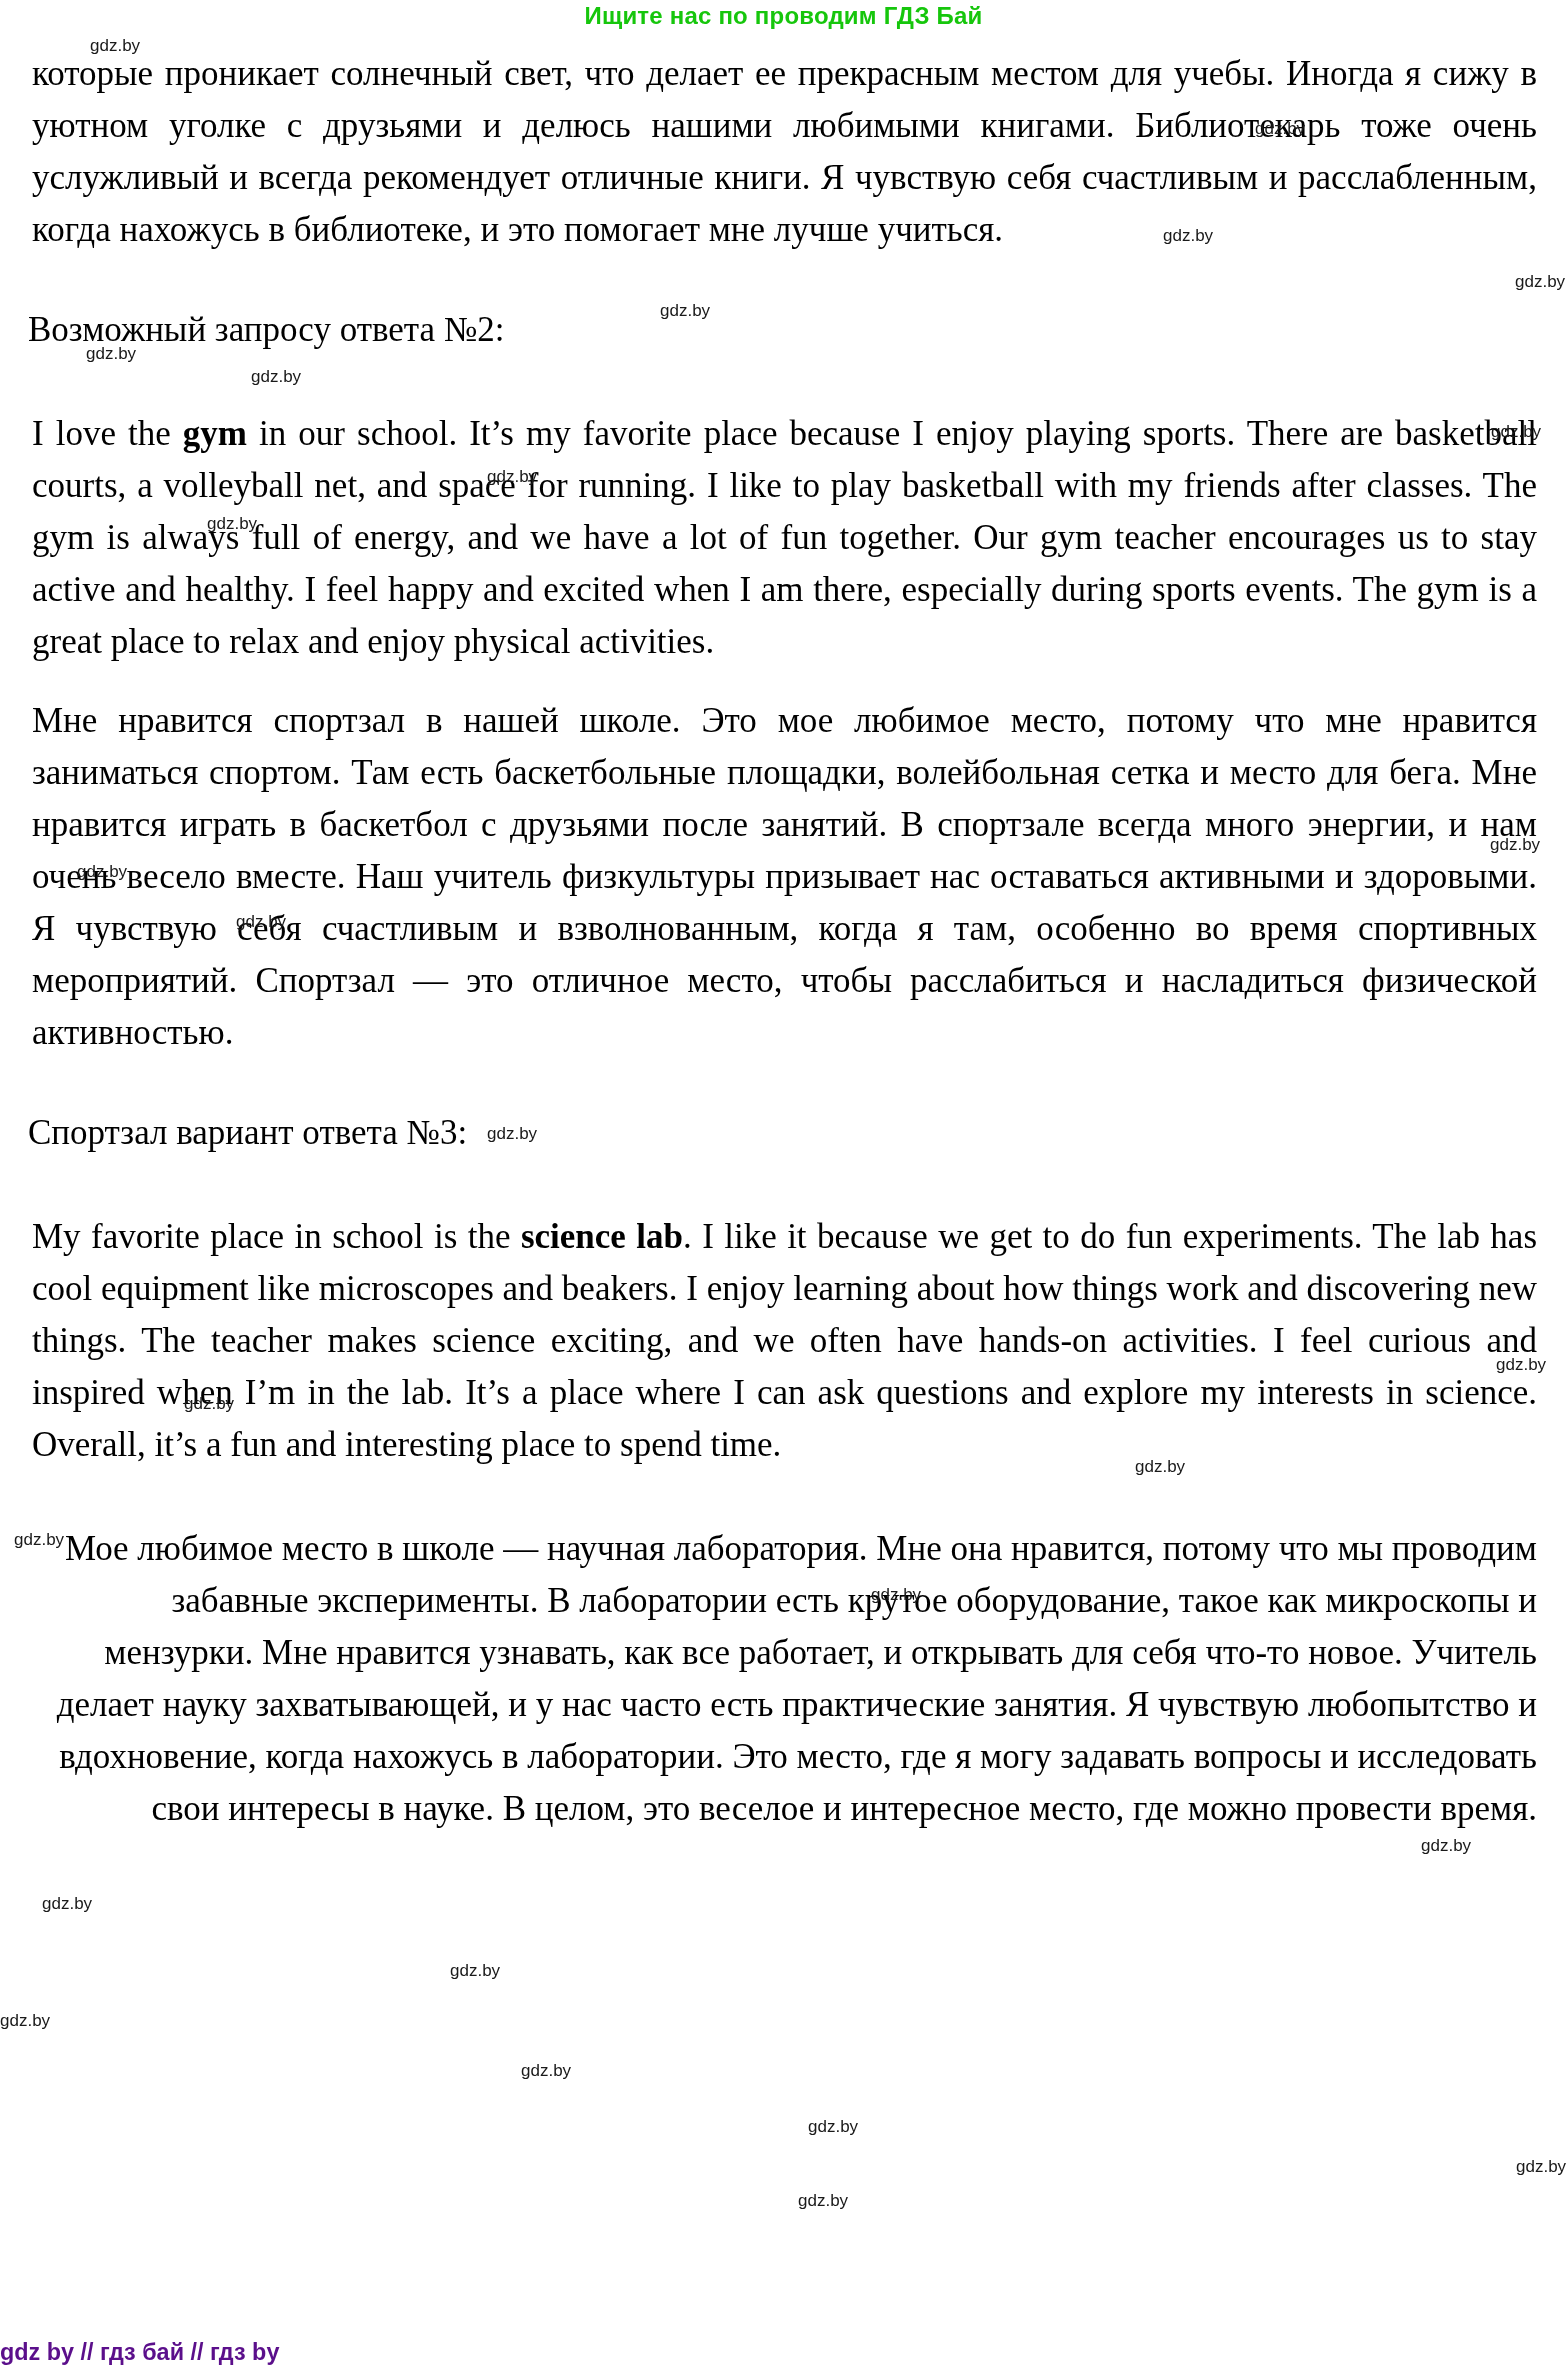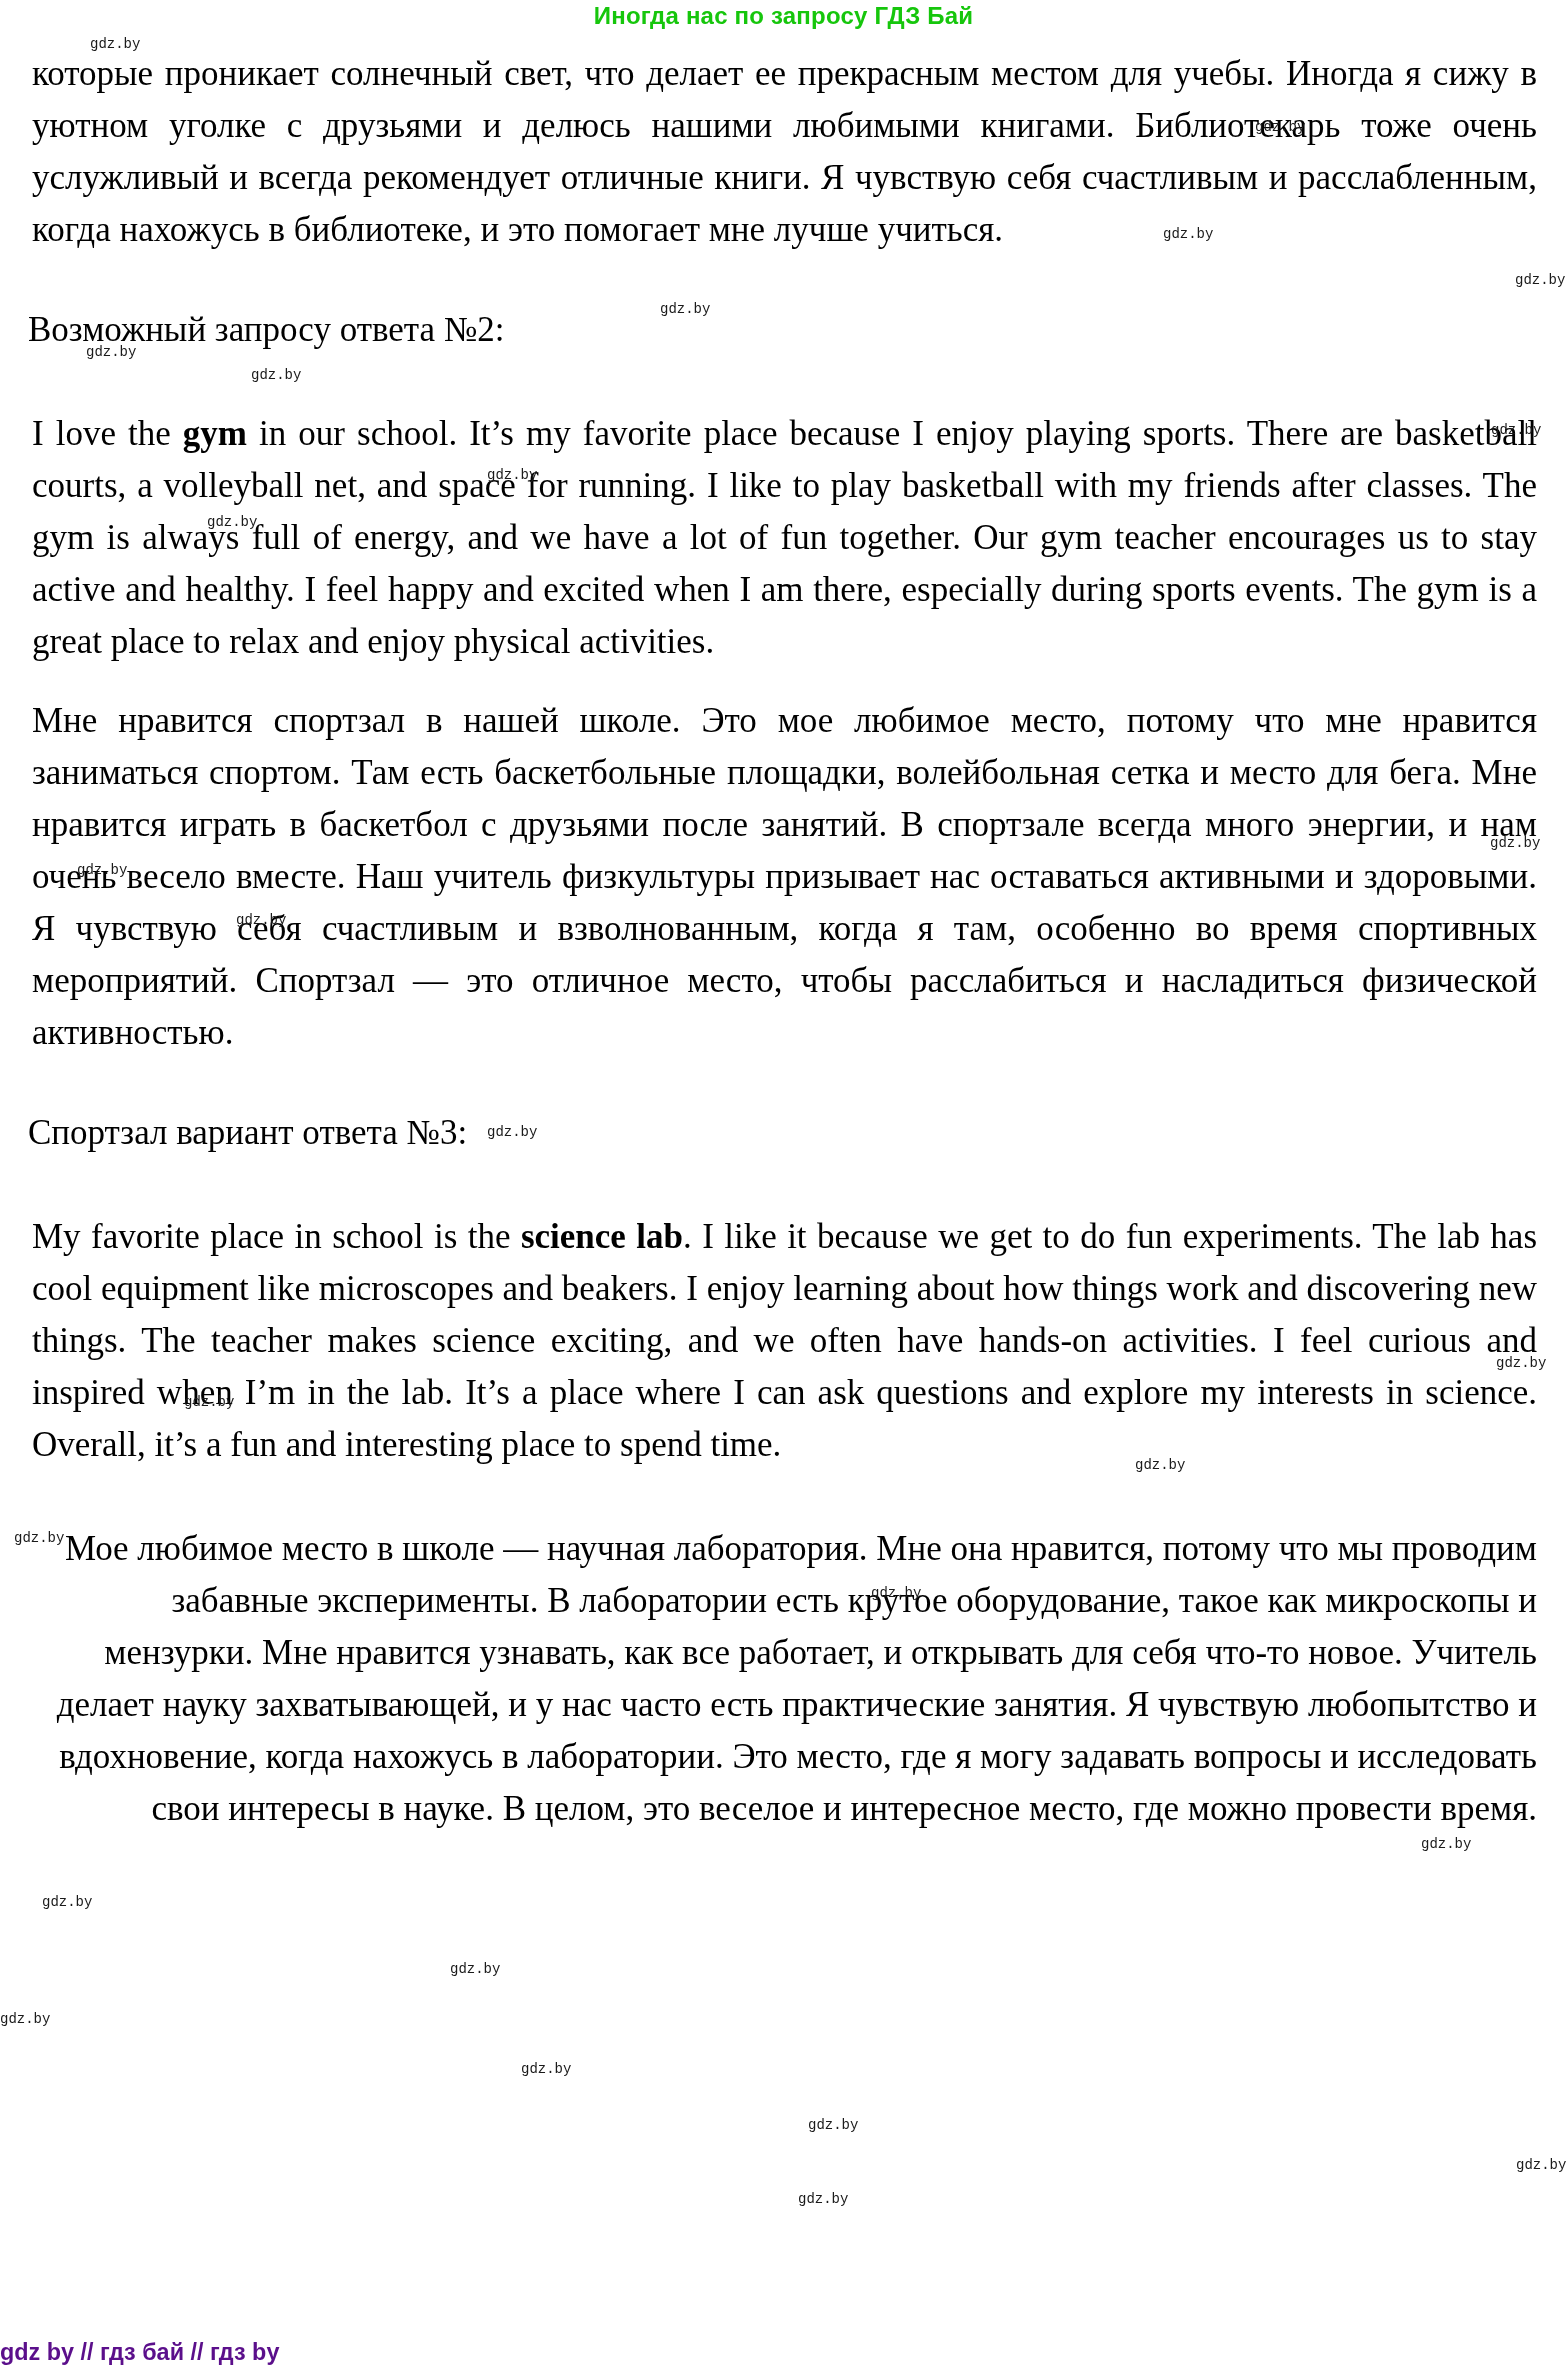--- a/index.html
+++ b/index.html
@@ -103,7 +103,7 @@
 
 <div id="page">
 
-  <div class="site-header">Иногда нас по запросу ГДЗ Бай</div>
+  <div class="site-header">Ищите нас по проводим ГДЗ Бай</div>
 
   <div class="content">
 

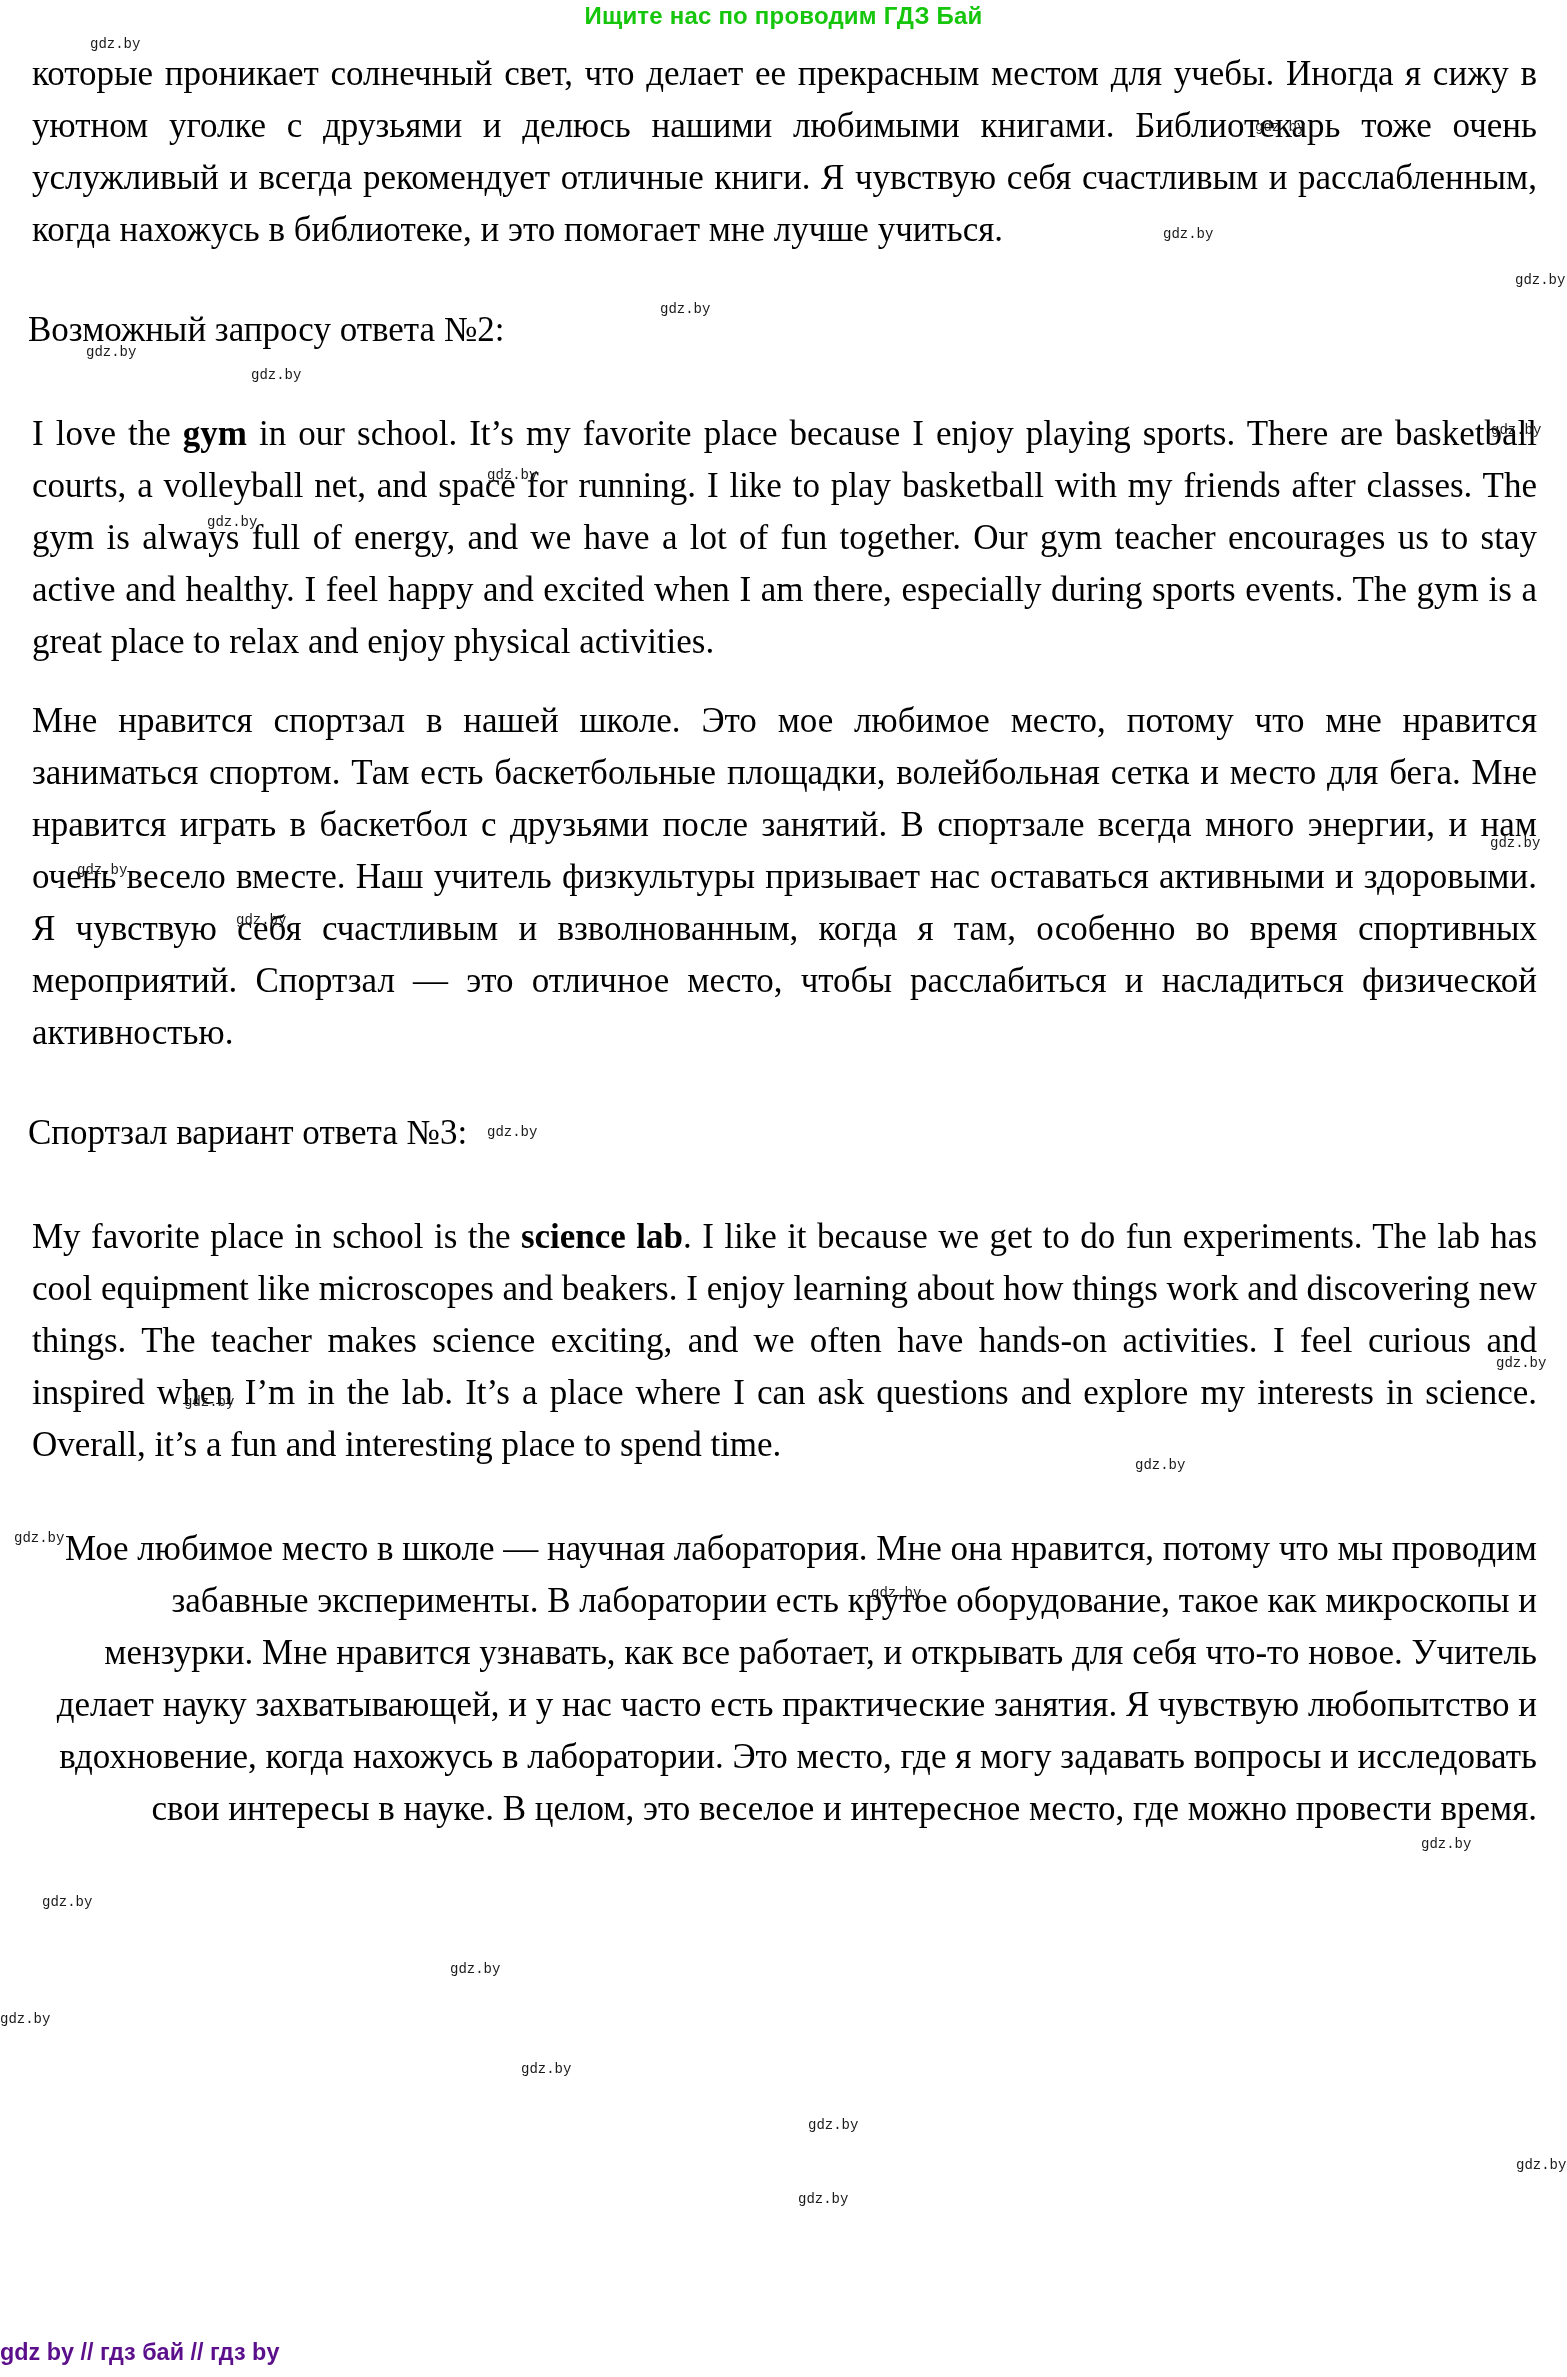--- a/index.html
+++ b/index.html
@@ -90,8 +90,8 @@
   
   .wm {
     position: absolute;
-    font-family: Liberation Mono, monospace;
-    font-size: 14px;
+    font-family: Liberation Sans, sans-serif;
+    font-size: 17px;
     color: #1a1a1a;
     white-space: nowrap;
     pointer-events: none;

